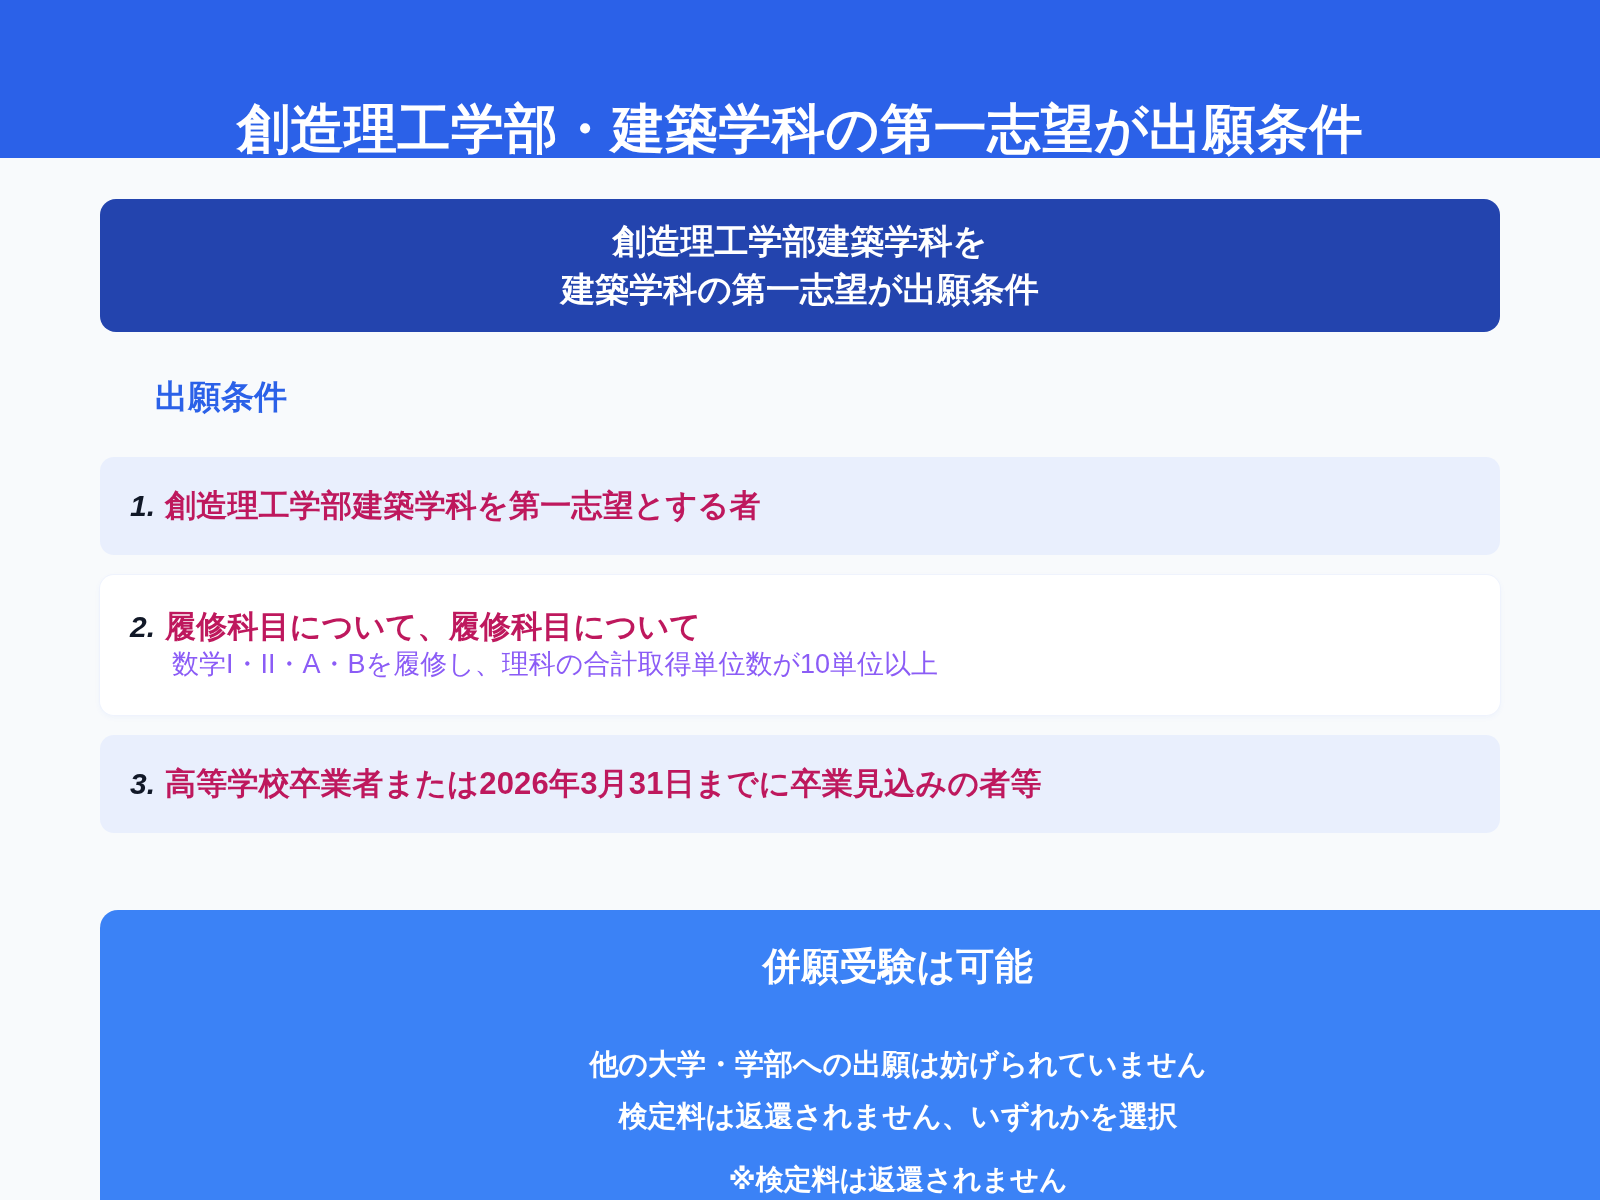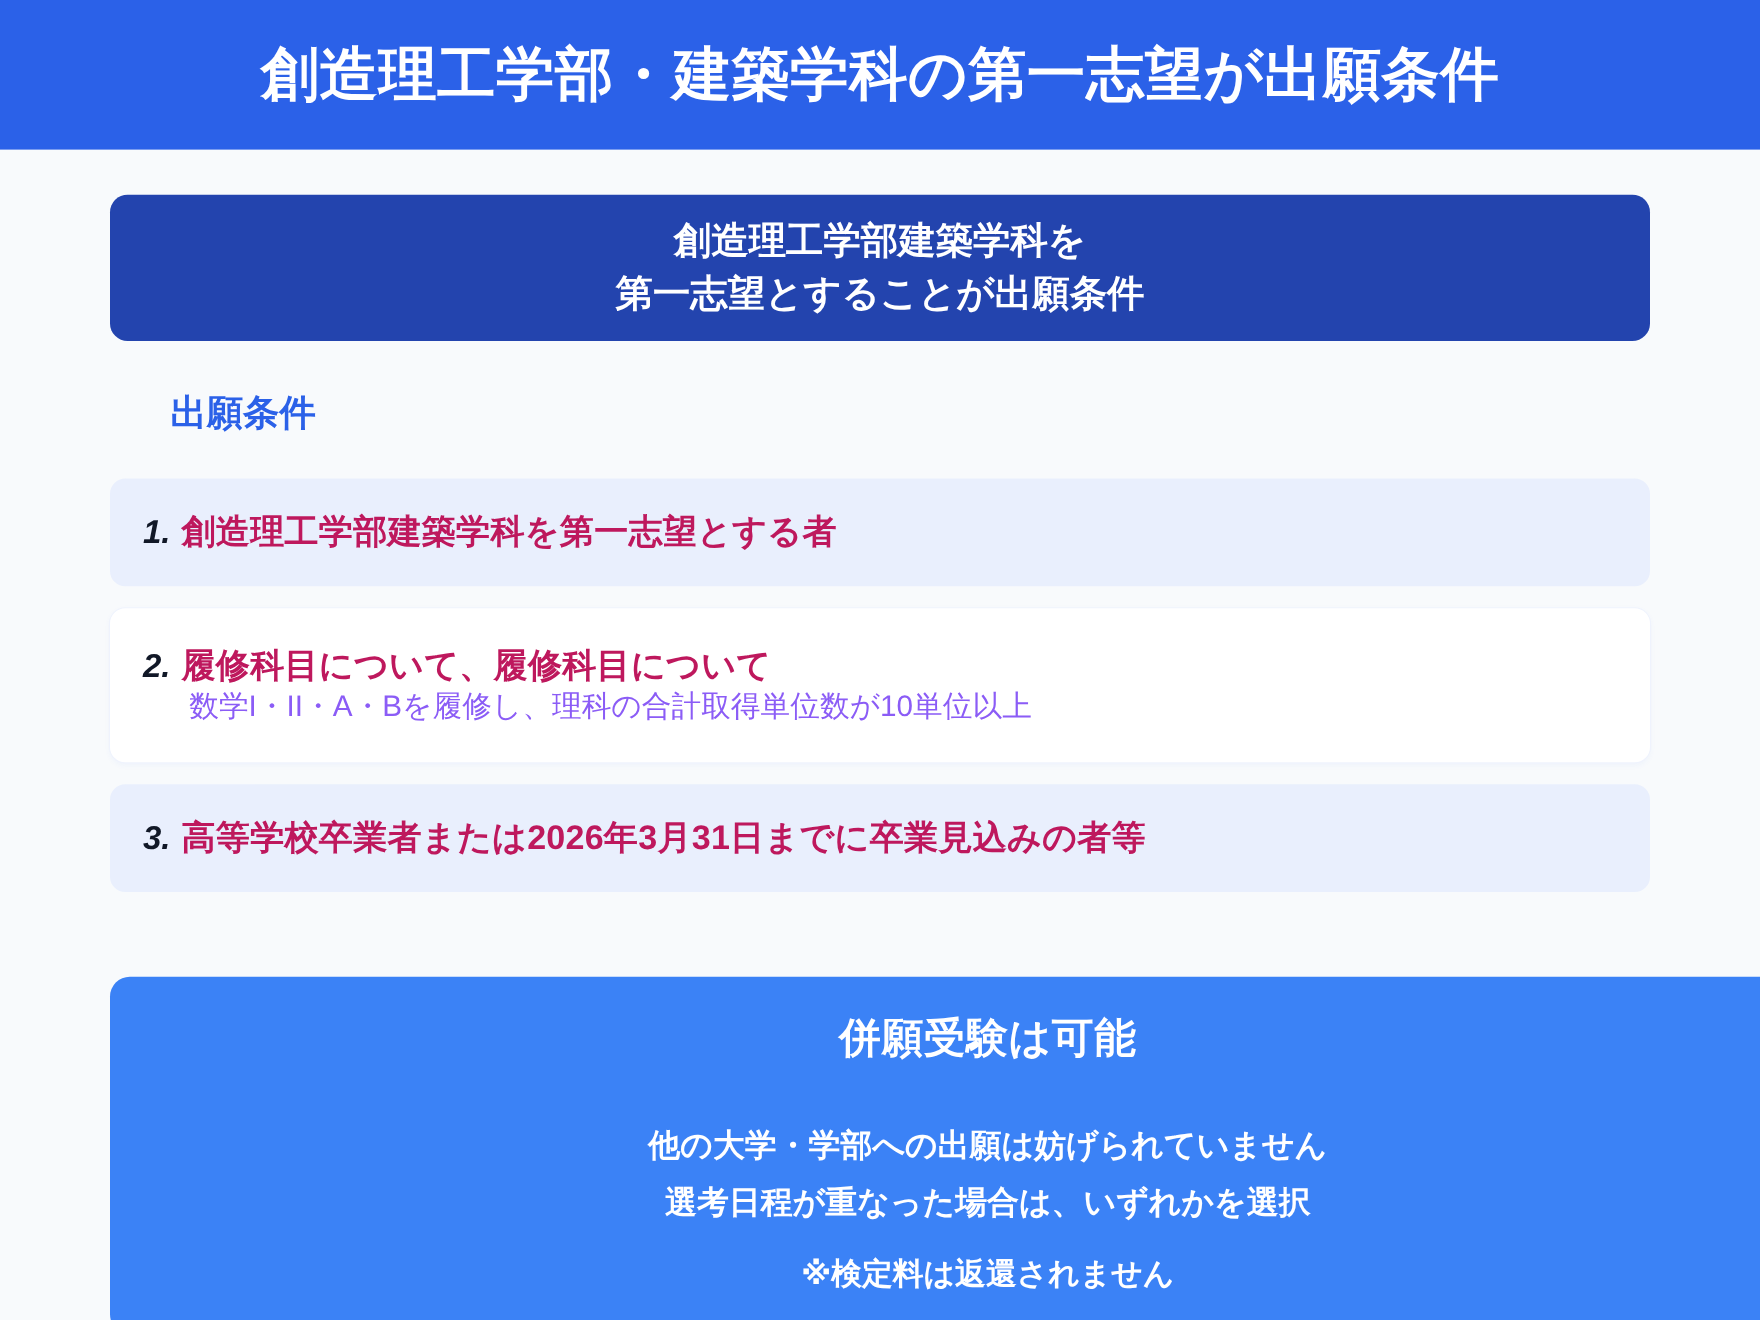--- a/index.html
+++ b/index.html
@@ -30,10 +30,10 @@
   
   .header-banner {
     width: 1600px;
-    height: 136px;
+    height: 158px;
     background: #2b61e8;
     display: flex;
-    align-items: center;
+    align-items: flex-end;
     justify-content: center;
     flex: none;
   }

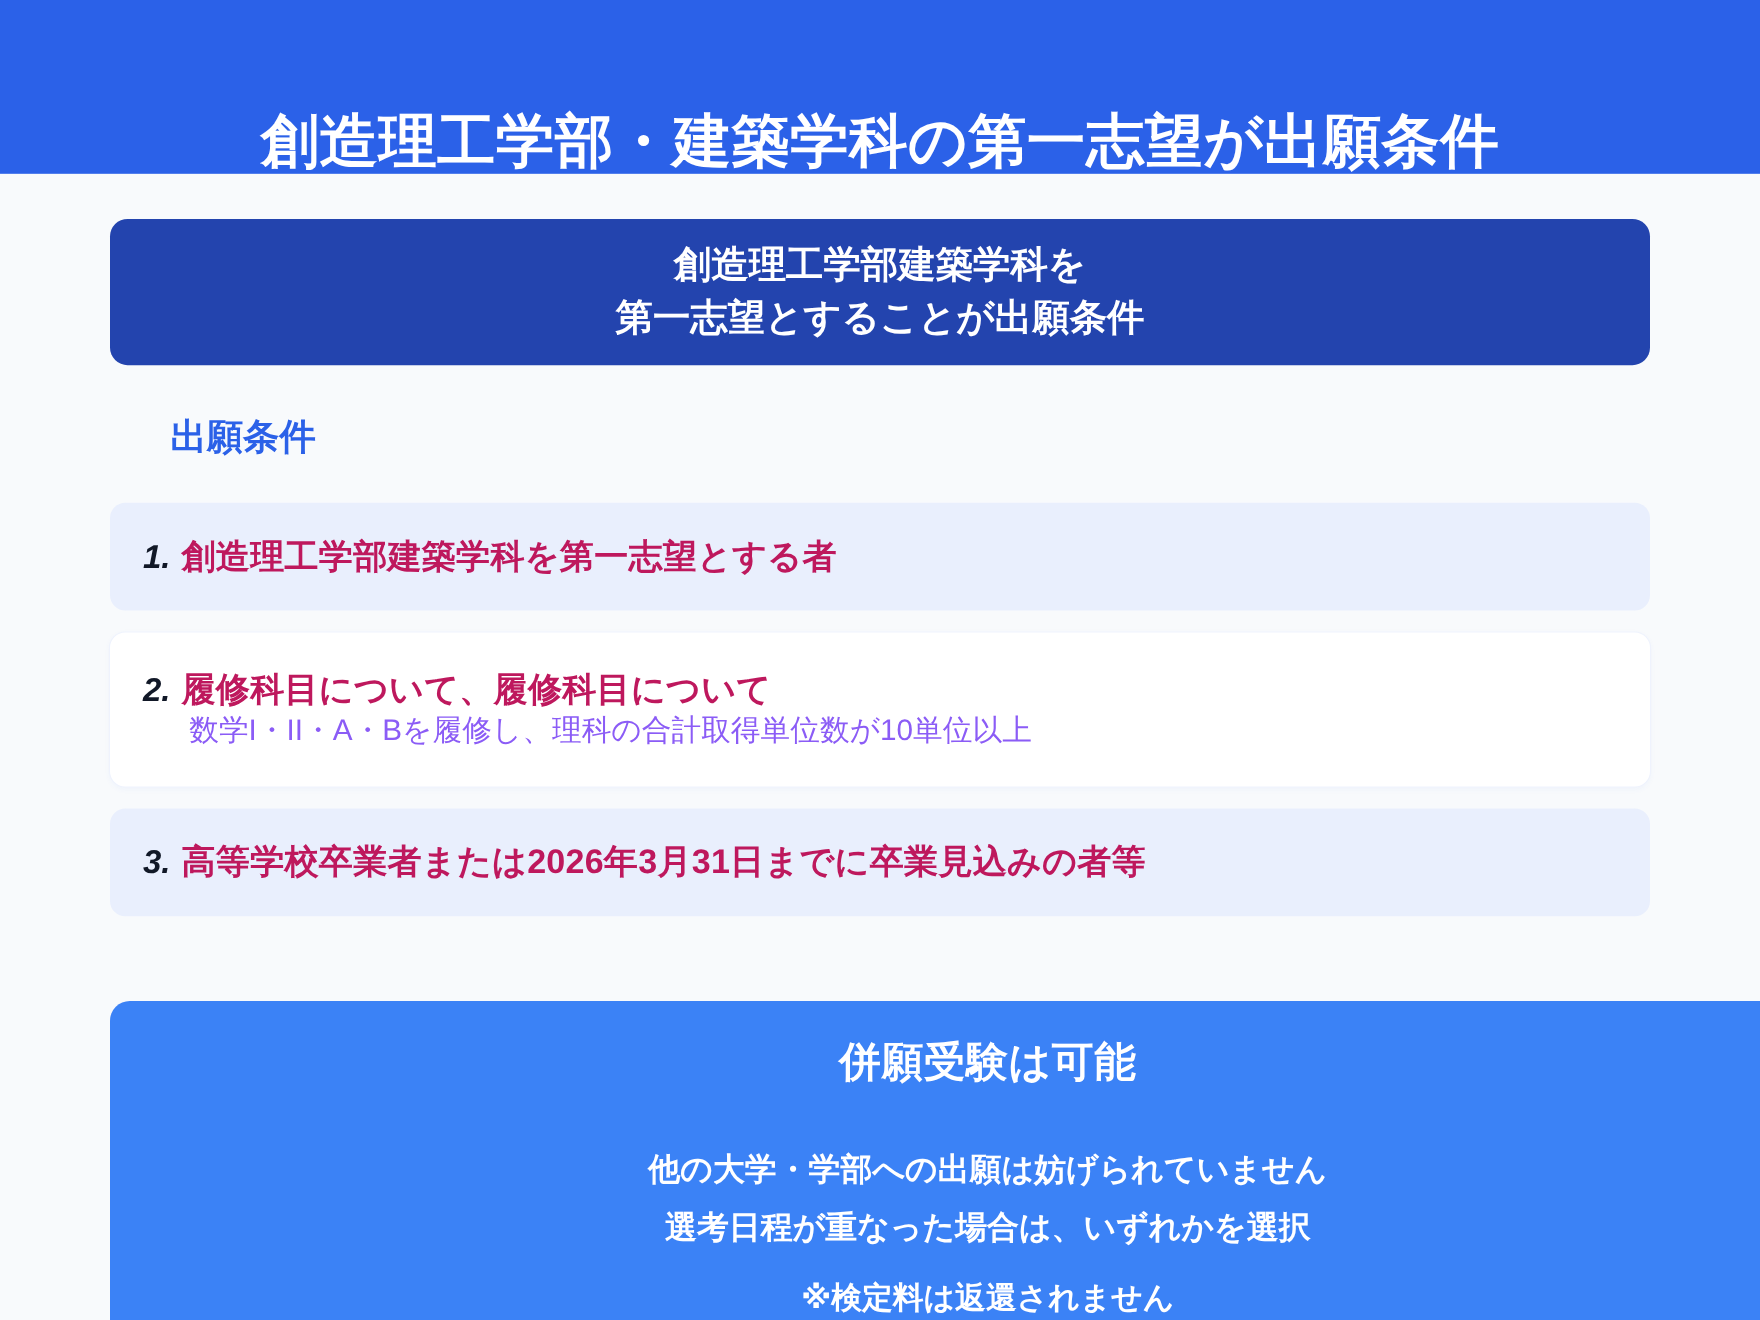--- a/index.html
+++ b/index.html
@@ -197,7 +197,7 @@
 
     <div class="statement-box">
       <div class="statement-line">創造理工学部建築学科を</div>
-      <div class="statement-line">第一志望とすることが出願条件</div>
+      <div class="statement-line">建築学科の第一志望が出願条件</div>
     </div>
 
     <div class="section-heading">出願条件</div>

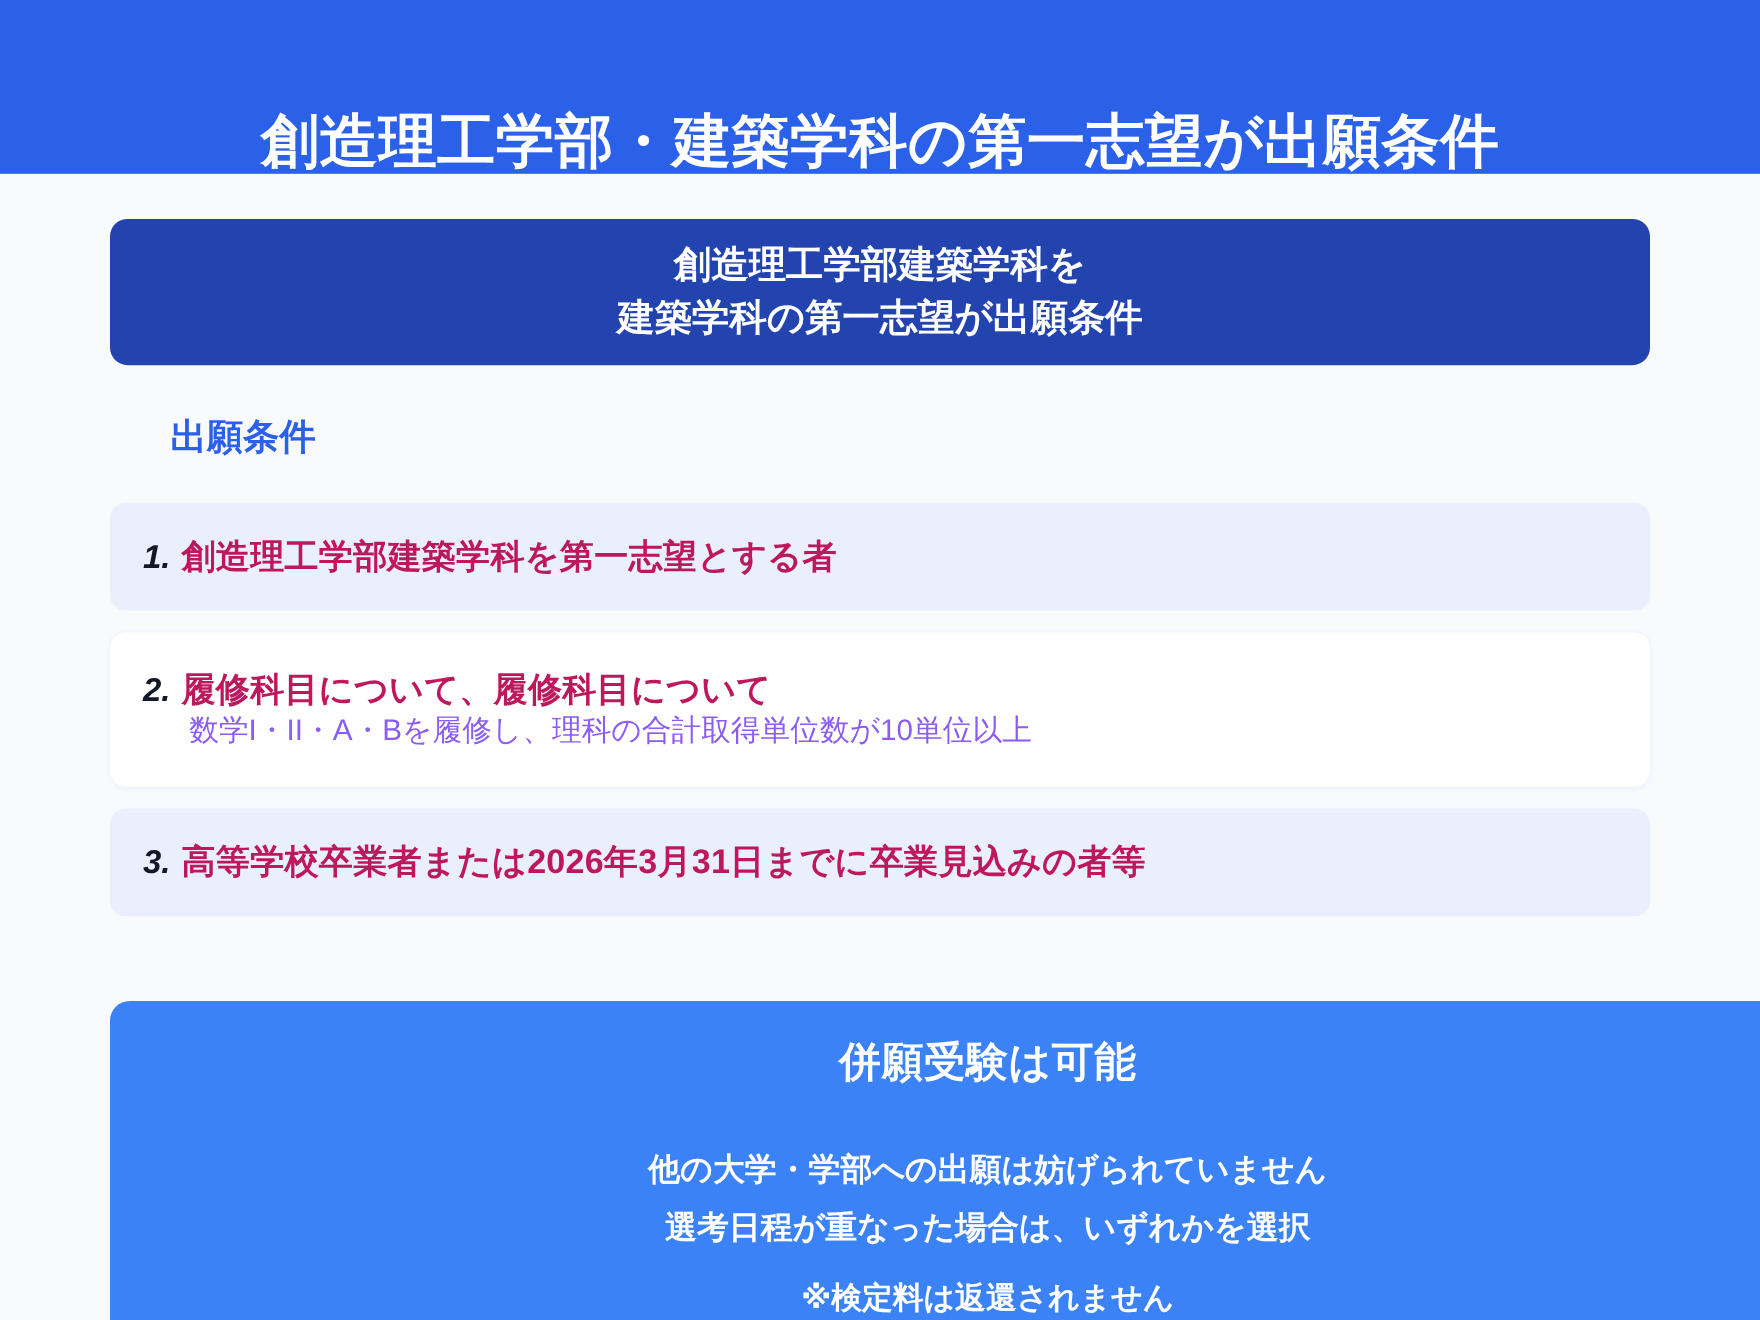--- a/index.html
+++ b/index.html
@@ -234,7 +234,7 @@
       <div class="note-title">併願受験は可能</div>
       <div class="note-lines">
         <div class="note-line">他の大学・学部への出願は妨げられていません</div>
-        <div class="note-line">選考日程が重なった場合は、いずれかを選択</div>
+        <div class="note-line">検定料は返還されません、いずれかを選択</div>
         <div class="note-line note-line-last">※検定料は返還されません</div>
       </div>
     </div>

